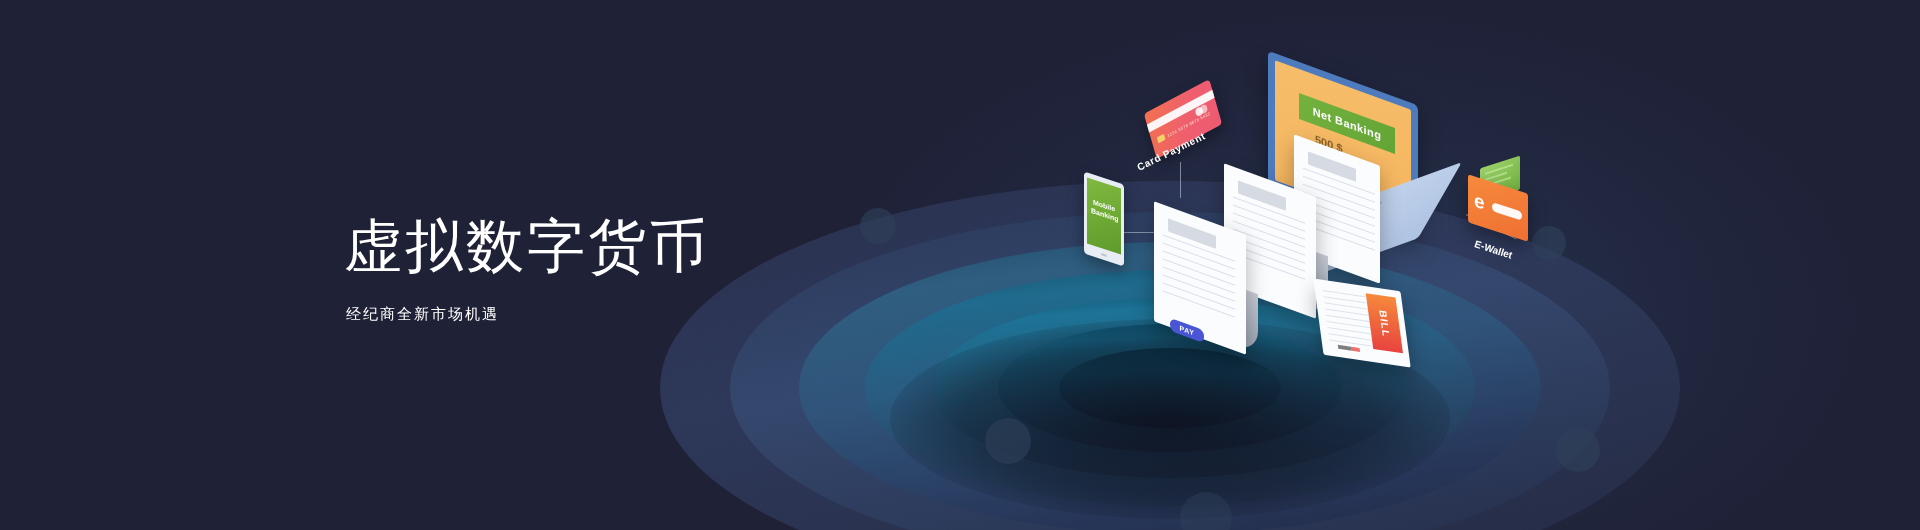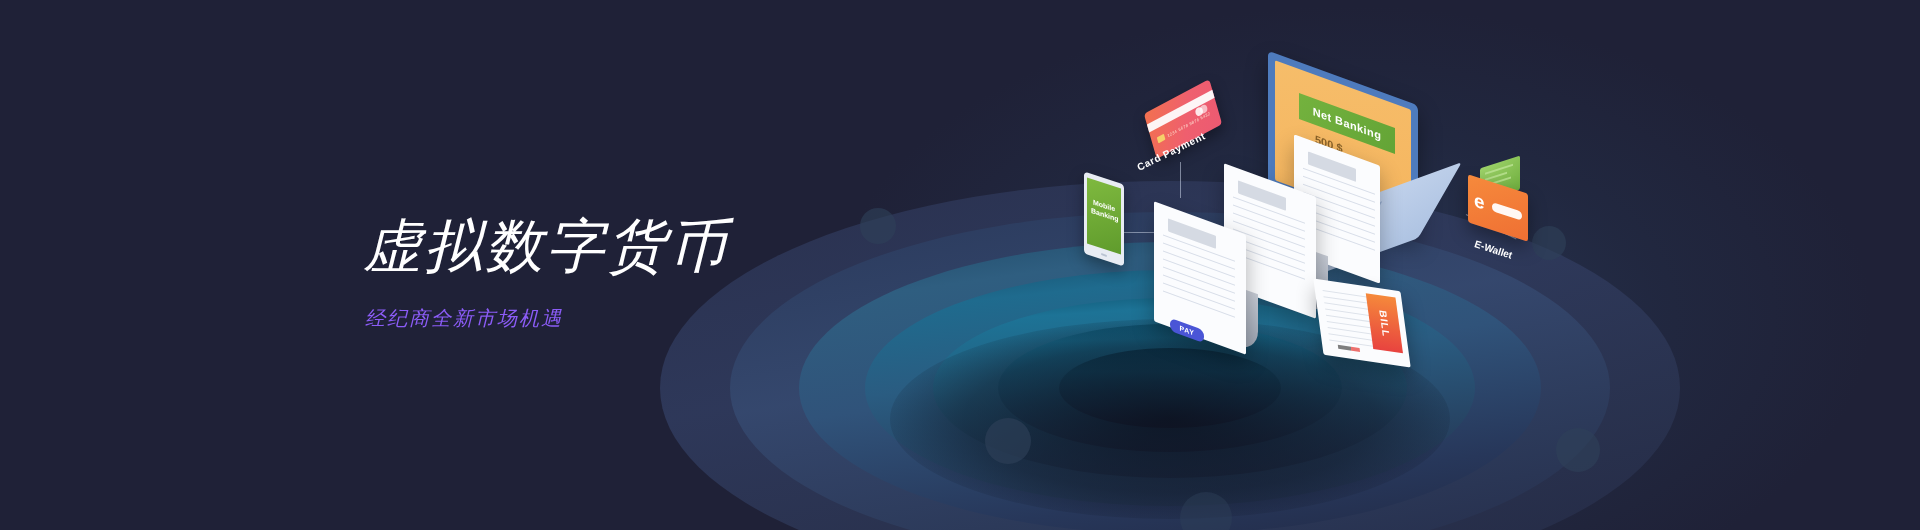--- a/index.html
+++ b/index.html
@@ -48,7 +48,7 @@
   .dot.d5{left:1180px;top:492px;width:52px;height:52px;opacity:.45;}
 
   
-  .copy{position:absolute;left:363px;top:212px;font-style:italic;}
+  .copy{position:absolute;left:344px;top:212px;}
   .title{
     margin:0;color:#ffffff;font-size:58px;line-height:1.16;
     font-weight:400;letter-spacing:3px;white-space:nowrap;

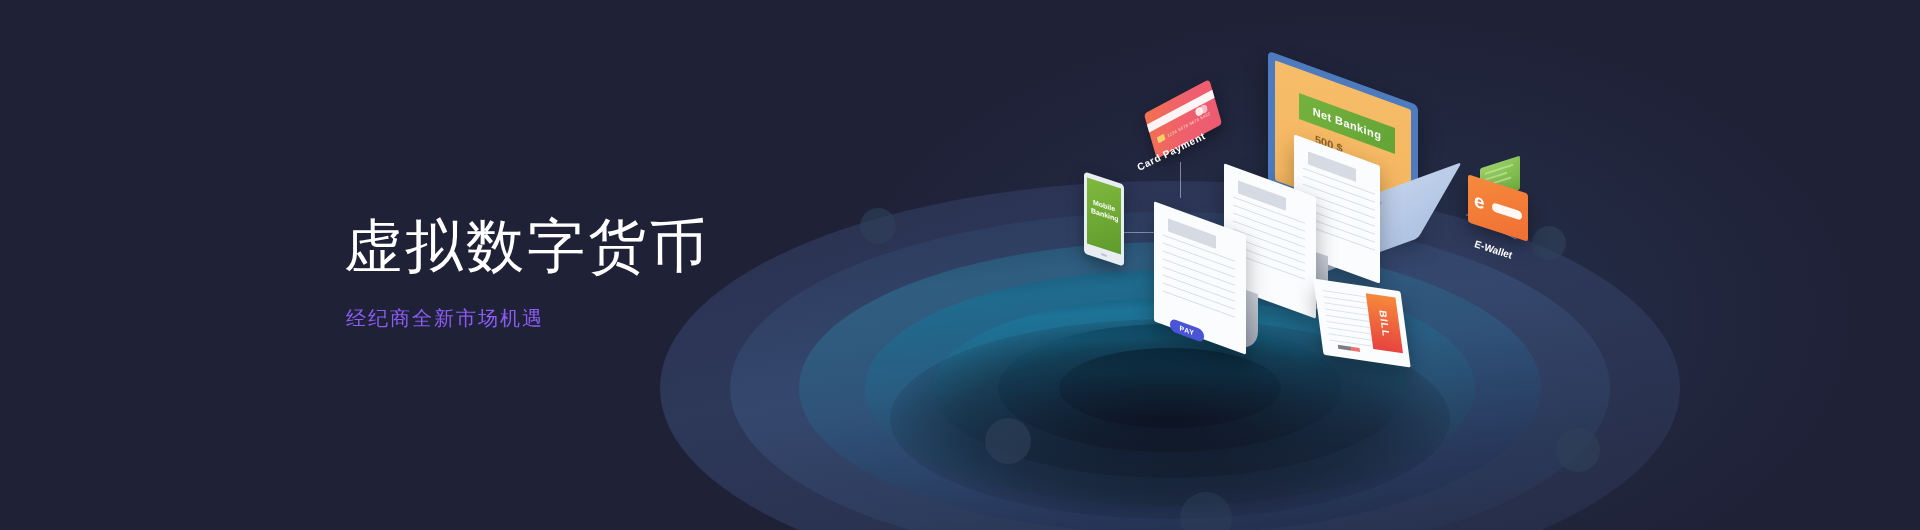--- a/index.html
+++ b/index.html
@@ -54,7 +54,7 @@
     font-weight:400;letter-spacing:3px;white-space:nowrap;
   }
   .subtitle{
-    margin:26px 0 0 2px;color:#8b5cf6;font-size:20px;
+    margin:26px 0 0 2px;color:#ffffff;font-size:15px;
     font-weight:400;letter-spacing:2px;white-space:nowrap;
   }
 

